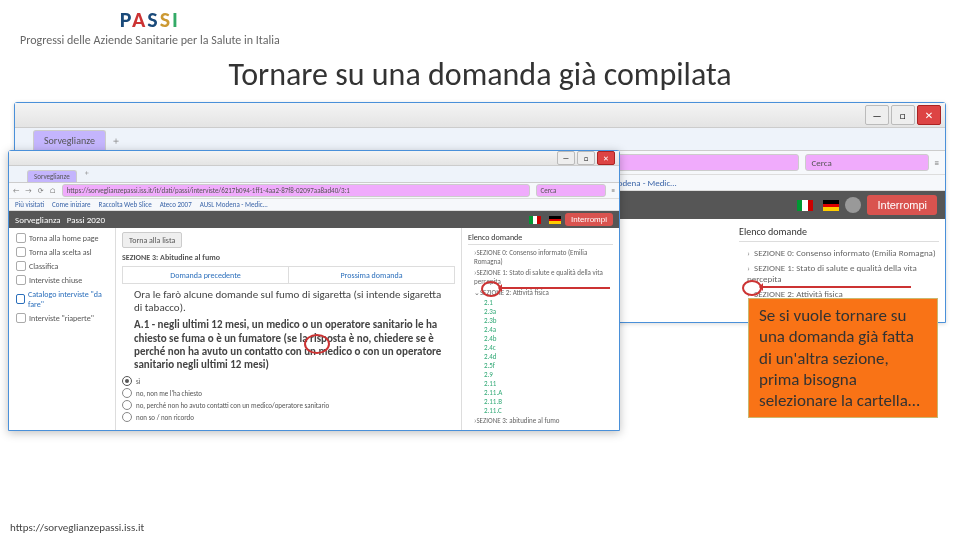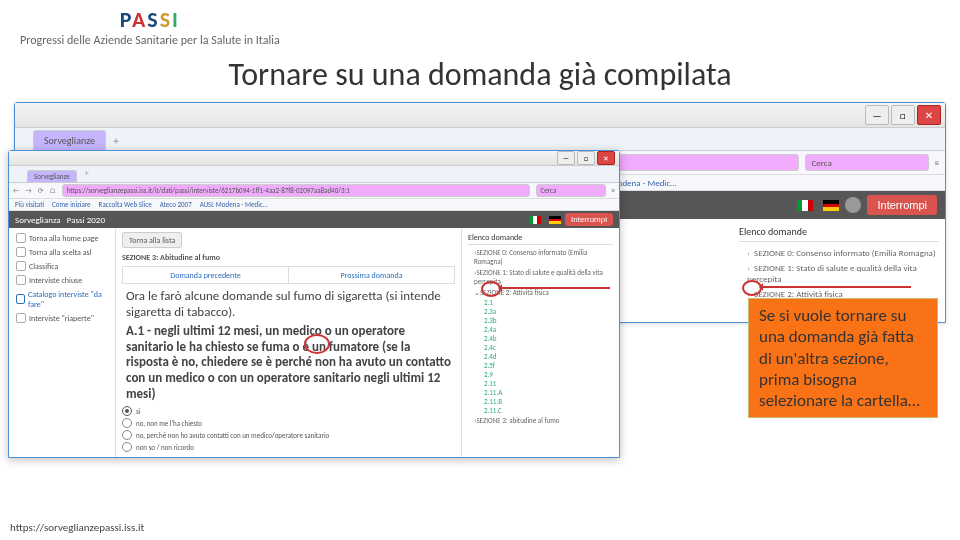--- a/index.html
+++ b/index.html
@@ -51,7 +51,7 @@
 .nav2{display:flex;font-size:8px;border:1px solid #ddd}
 .nav2 div{flex:1;text-align:center;padding:3px;color:#2a6ebb}
 .nav2 div:first-child{border-right:1px solid #ddd}
-.qtxt{font-size:13px;color:#444;margin:4px 4px;line-height:1.2}
+.qtxt{font-size:11px;color:#444;margin:4px 12px;line-height:1.2}
 .qtxt b{font-weight:bold}
 .opt{display:flex;align-items:flex-end;gap:4px;font-size:7px;color:#555;padding:1px 0}
 .rad{width:8px;height:8px;border:1px solid #888;border-radius:50%}

